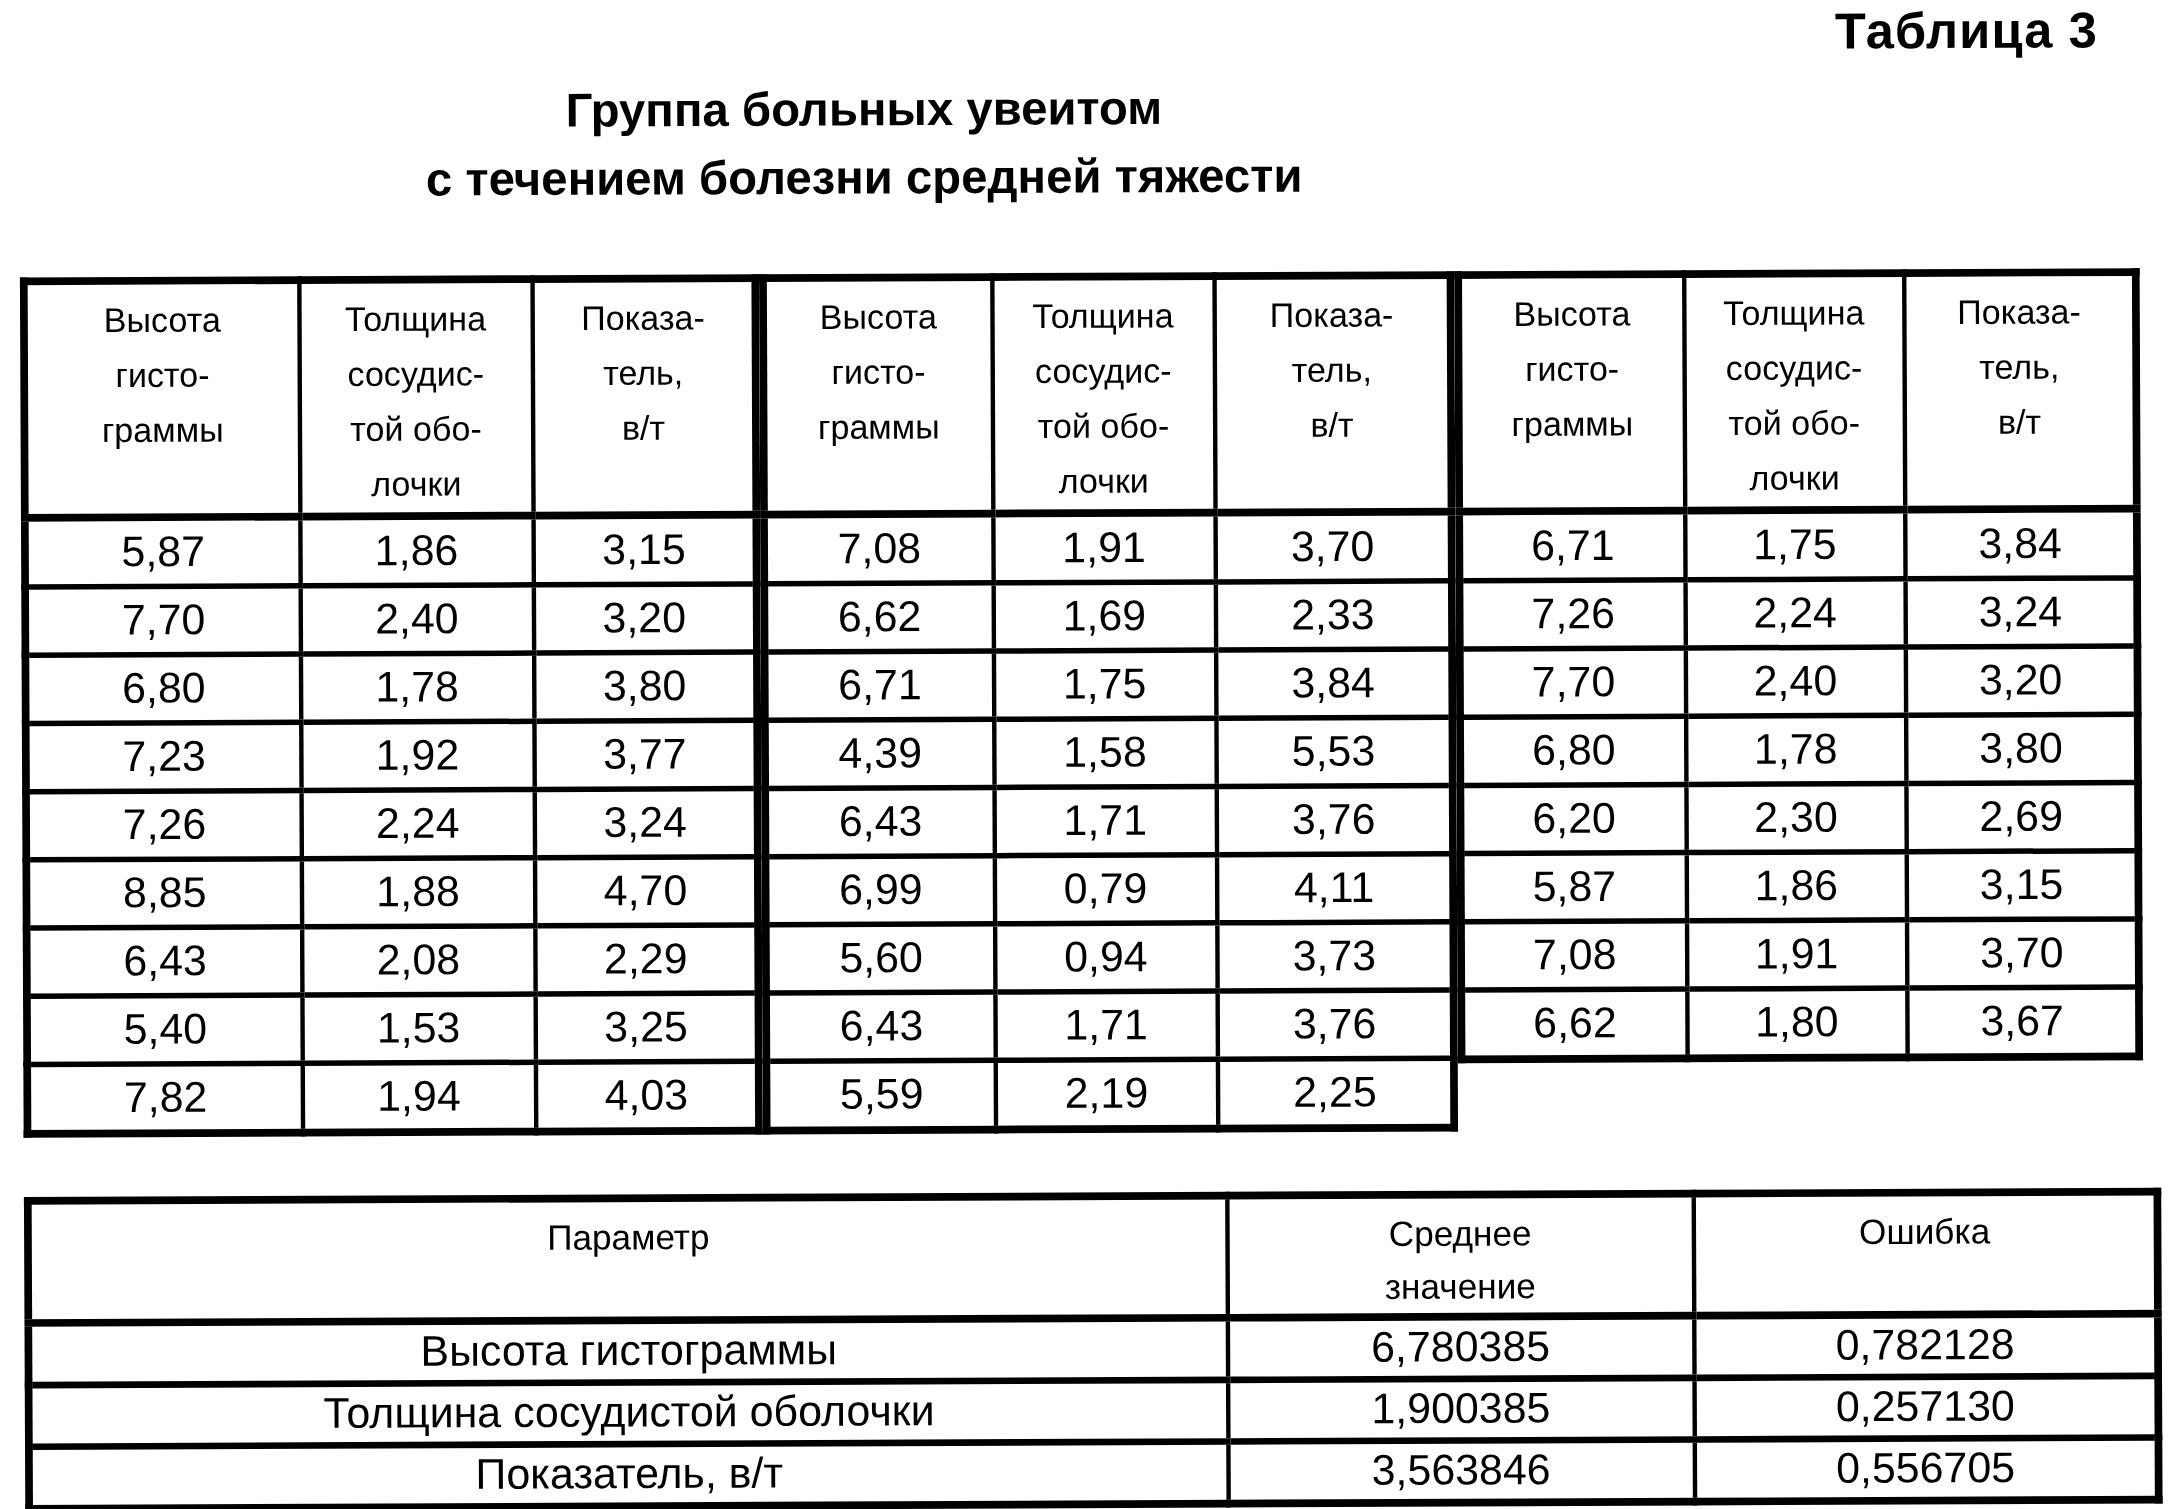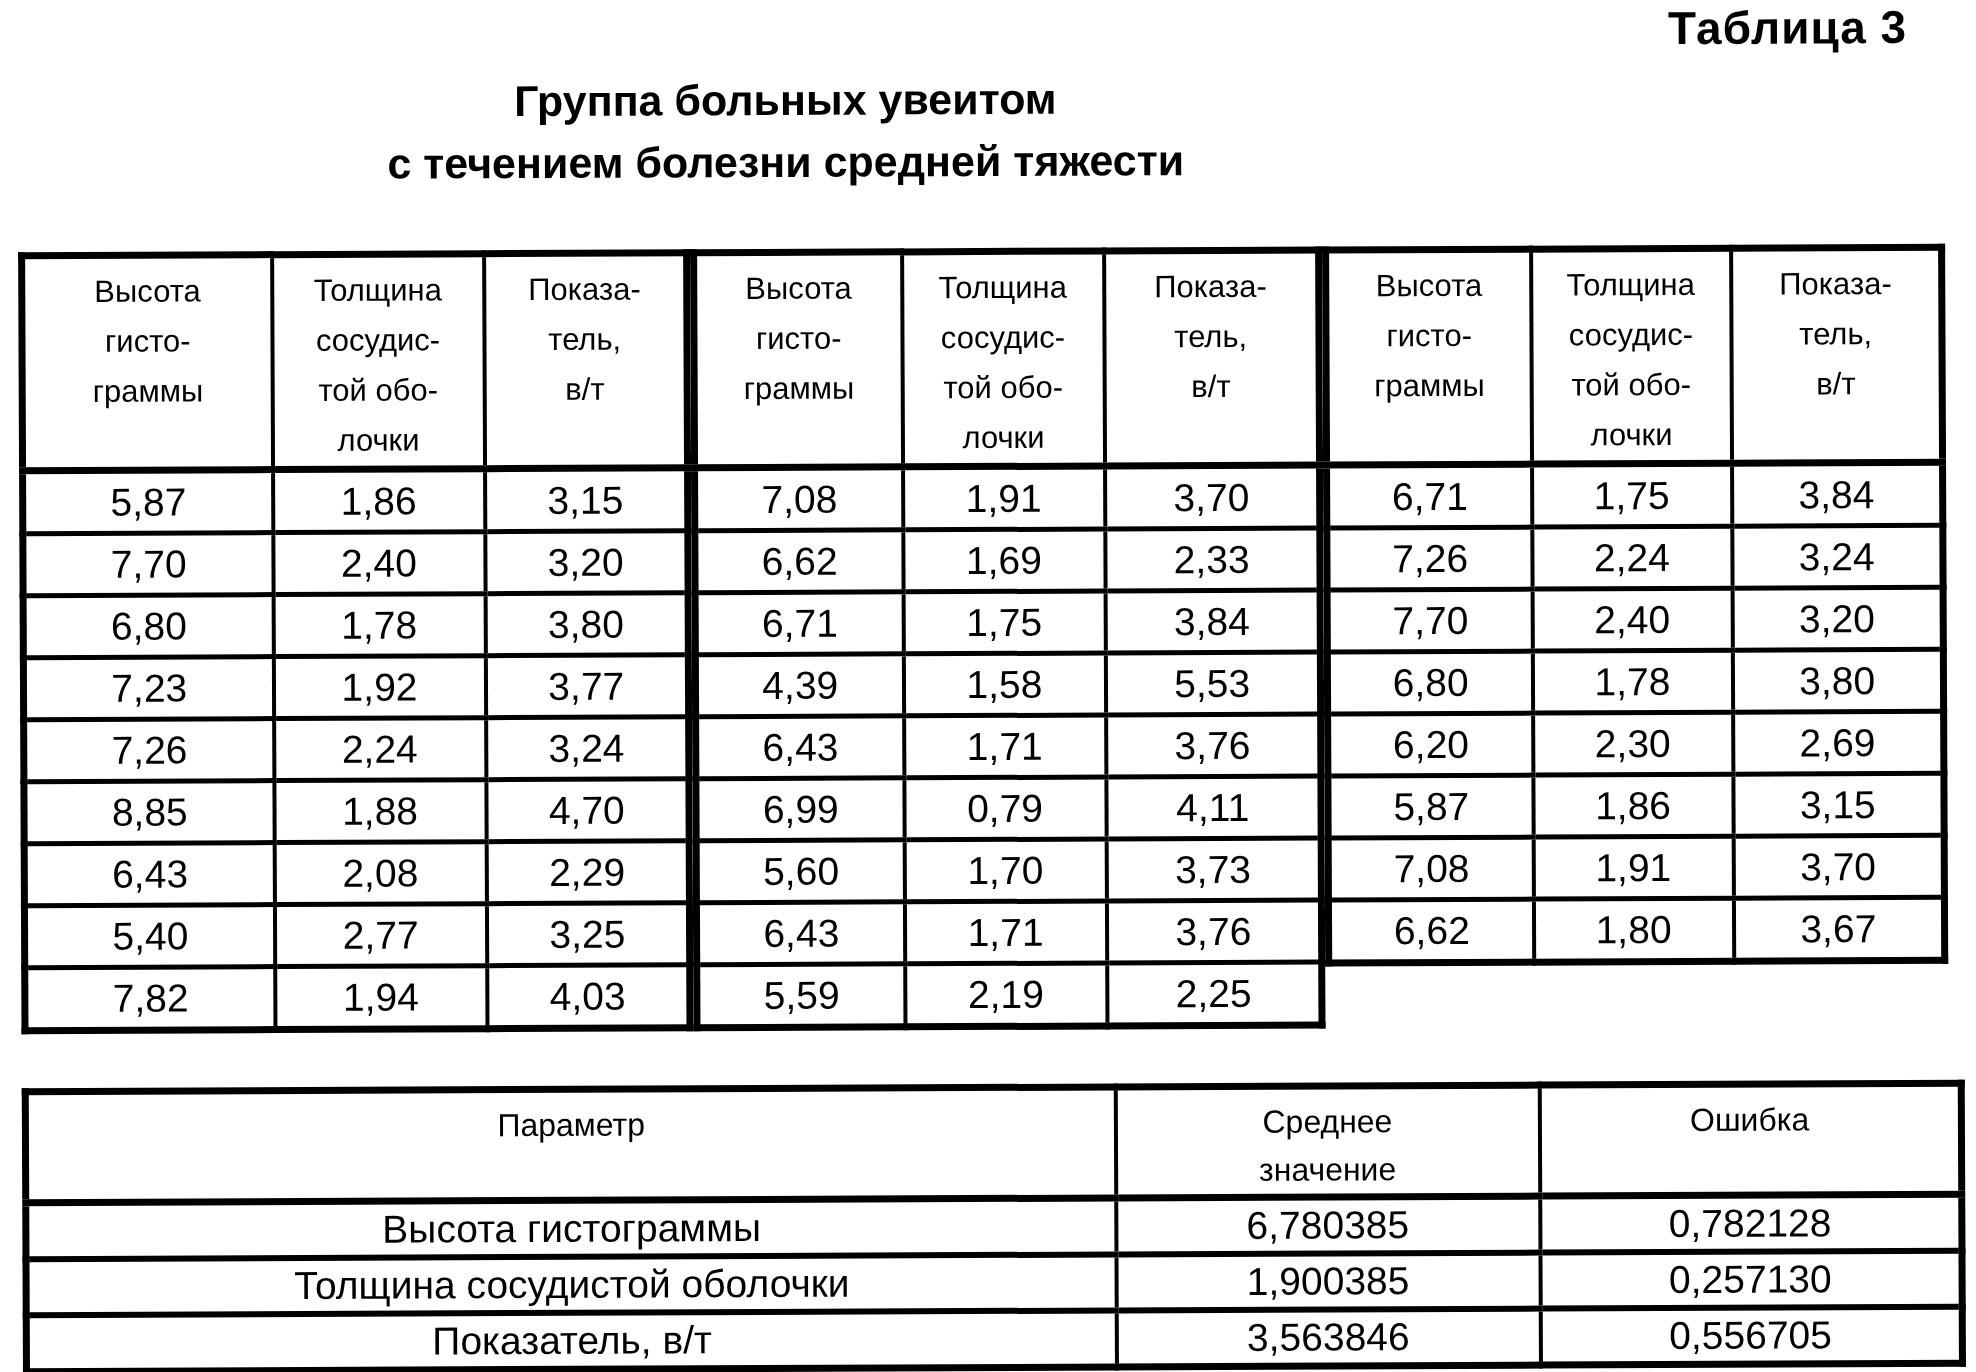--- a/index.html
+++ b/index.html
@@ -237,7 +237,7 @@
           </tr>
           <tr>
             <td>5,60</td>
-            <td>1,70</td>
+            <td>0,94</td>
             <td>3,73</td>
           </tr>
           <tr>

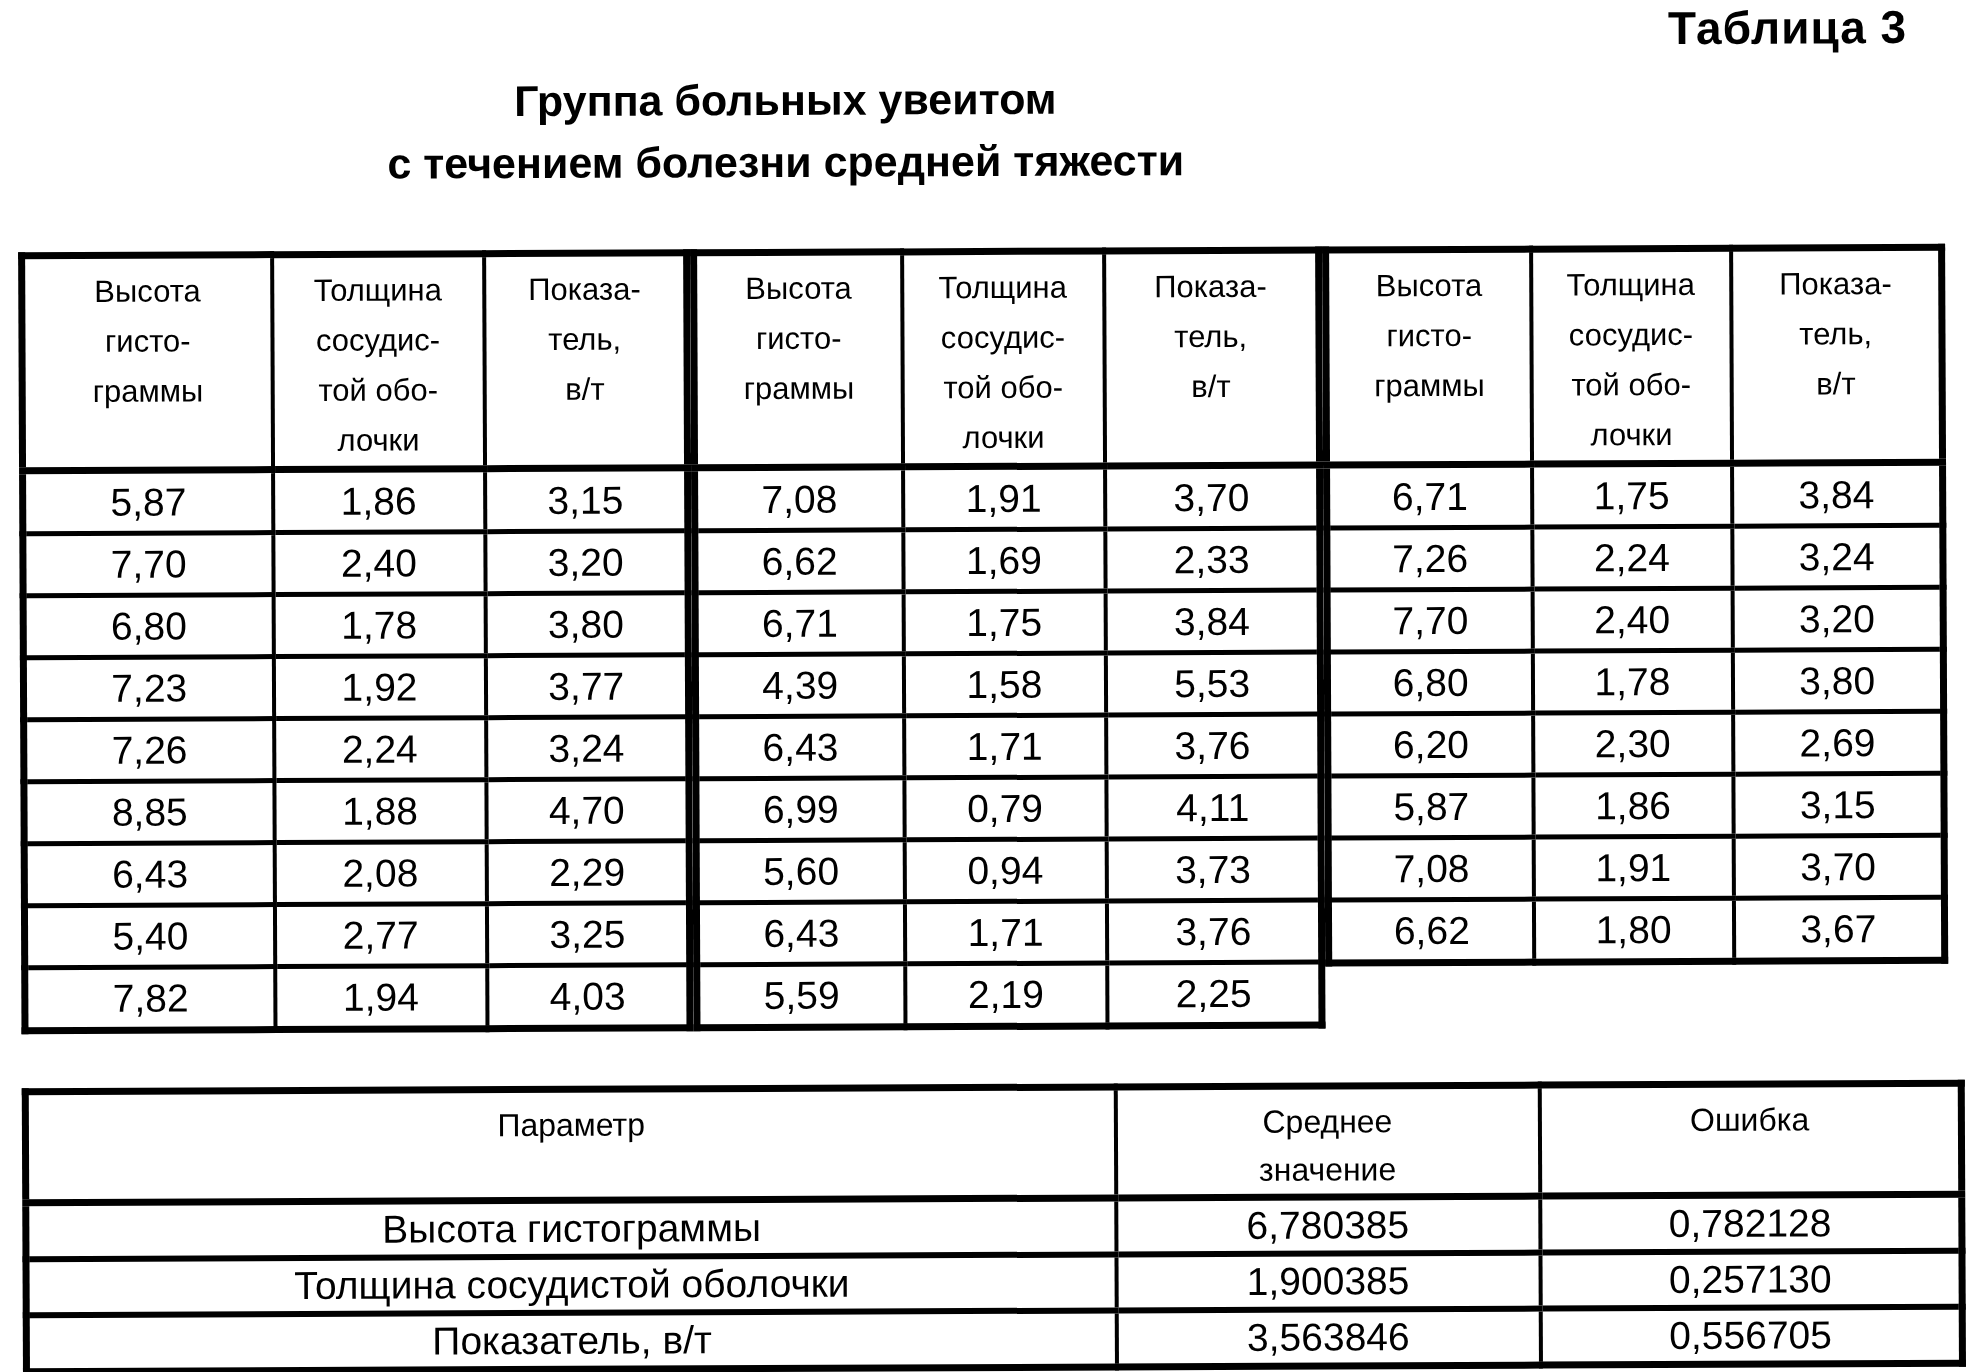--- a/index.html
+++ b/index.html
@@ -174,7 +174,7 @@
           </tr>
           <tr>
             <td>5,40</td>
-            <td>2,77</td>
+            <td>1,53</td>
             <td>3,25</td>
           </tr>
           <tr>

